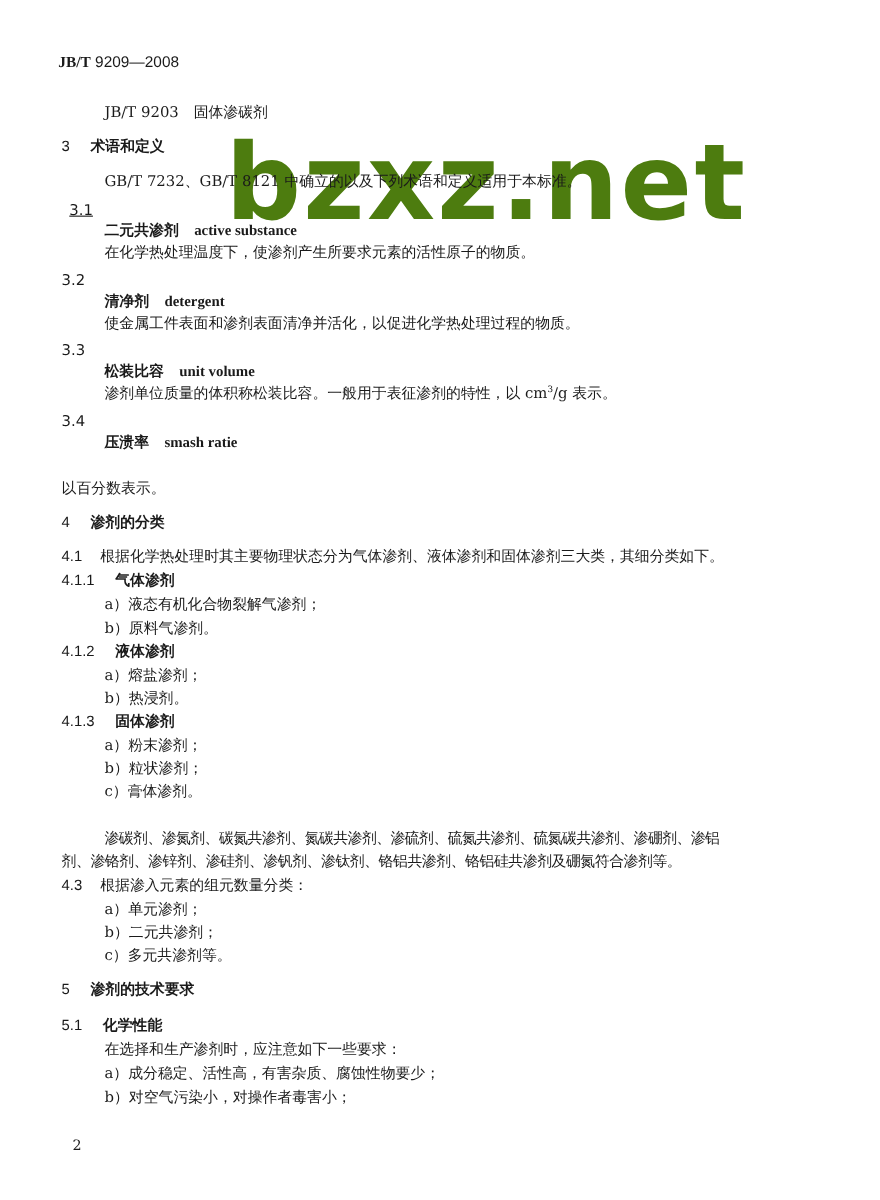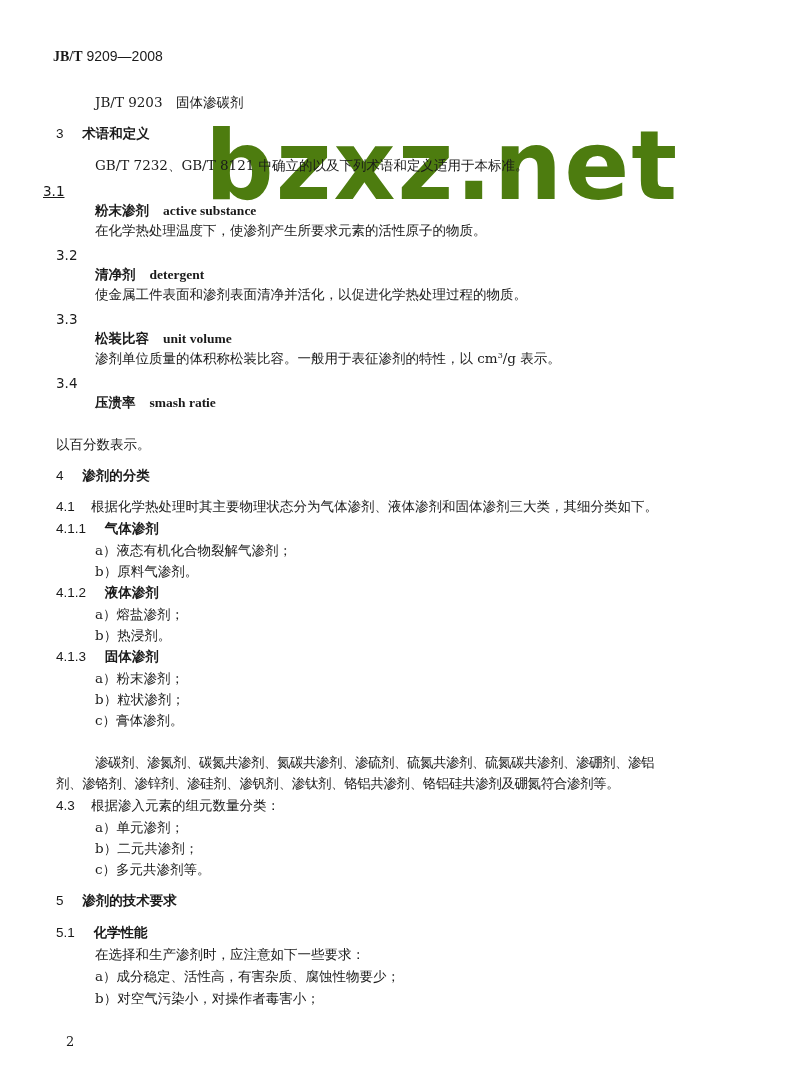--- a/index.html
+++ b/index.html
@@ -46,7 +46,7 @@
   </div>
   <div class="line" style="left:95px; top:156px;">GB/T 7232、GB/T 8121 中确立的以及下列术语和定义适用于本标准。</div>
 
-  <div class="line sans" style="left:43px; top:182px;text-decoration:underline;">3.1</div>
+  <div class="line sans" style="left:63px; top:182px;text-decoration:underline;">3.1</div>
   <div class="line term" style="left:95px; top:201px;">
     <span>粉末渗剂</span><span class="en">active substance</span>
   </div>

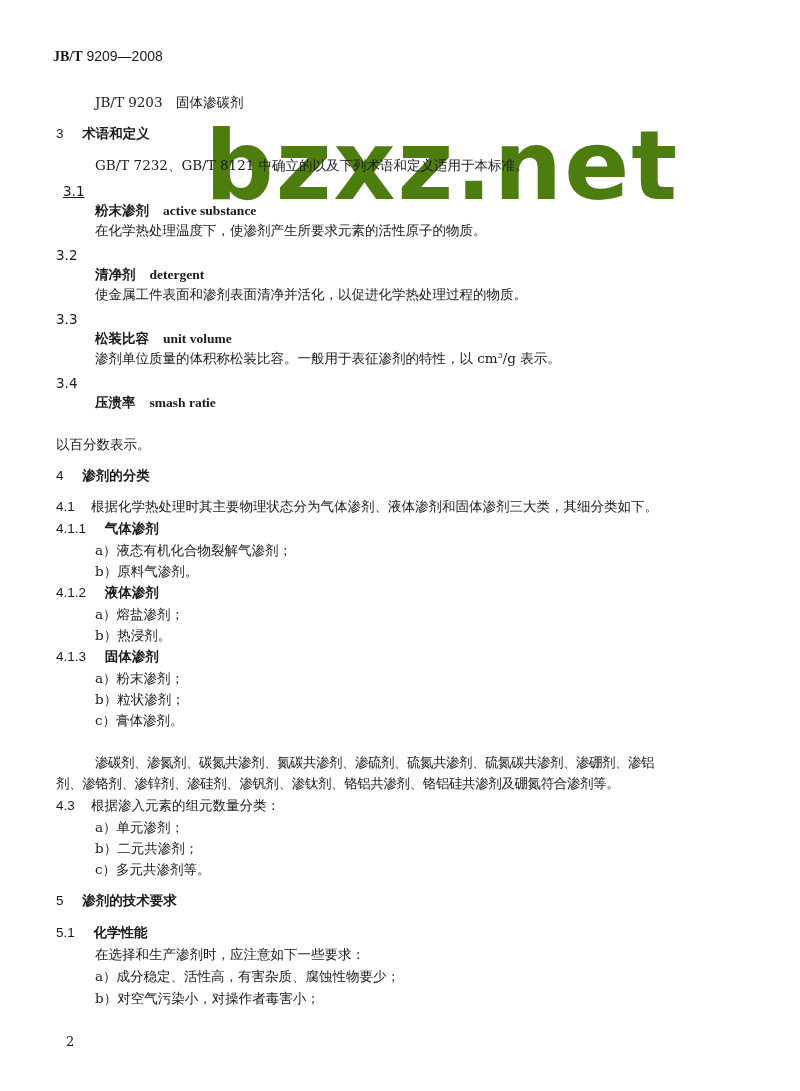--- a/index.html
+++ b/index.html
@@ -48,7 +48,7 @@
 
   <div class="line sans" style="left:63px; top:182px;text-decoration:underline;">3.1</div>
   <div class="line term" style="left:95px; top:201px;">
-    <span>粉末渗剂</span><span class="en">active substance</span>
+    <span>二元共渗剂</span><span class="en">active substance</span>
   </div>
   <div class="line" style="left:95px; top:221px;">在化学热处理温度下，使渗剂产生所要求元素的活性原子的物质。</div>
 

